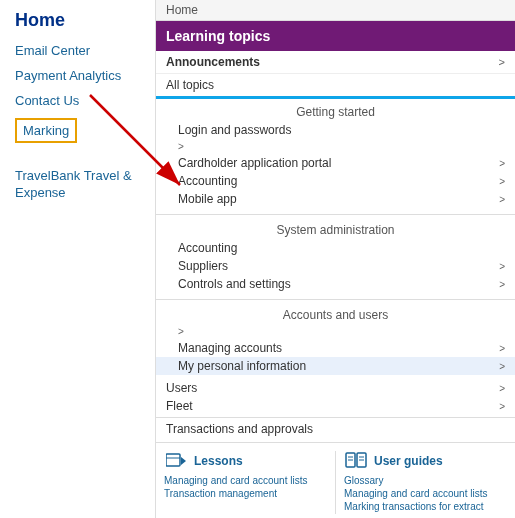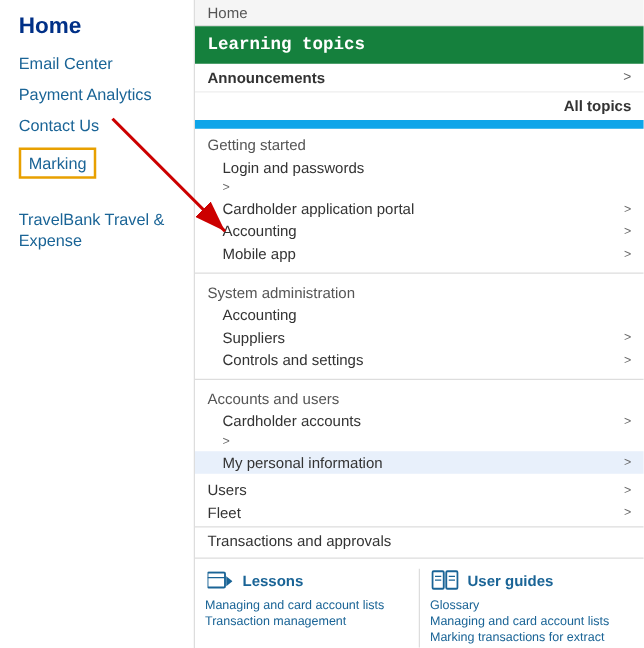--- a/index.html
+++ b/index.html
@@ -82,12 +82,11 @@
     }
 
     .learning-topics-header {
-      background: #15803d;
+      background: #701a75;
       color: #fff;
       font-size: 14px;
       font-weight: bold;
       padding: 7px 10px;
-      font-family: Liberation Mono, monospace;
     }
 
     .section-label {

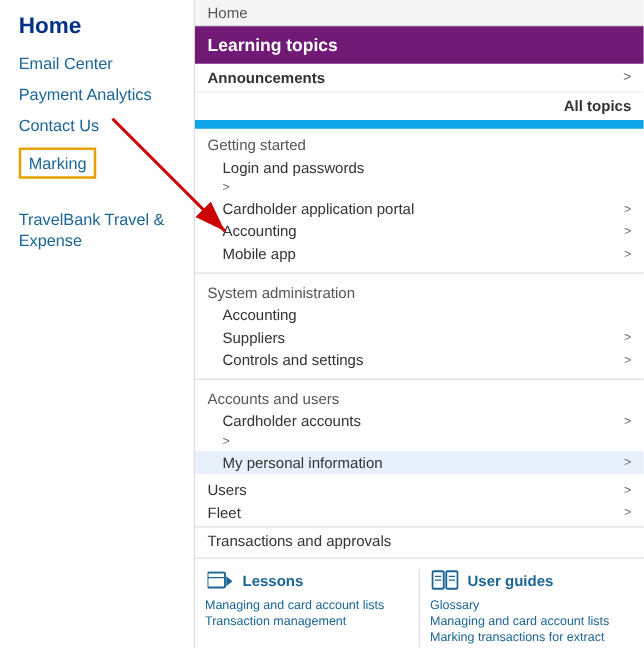--- a/index.html
+++ b/index.html
@@ -90,12 +90,11 @@
     }
 
     .section-label {
-      font-weight: bold;
+      font-weight: normal;
       font-size: 12px;
       color: #333;
       padding: 4px 10px;
-      border-bottom: 7px solid #0ea5e9;
-      text-align: right;
+      border-bottom: 3px solid #0ea5e9;
     }
 
     .topic-group {

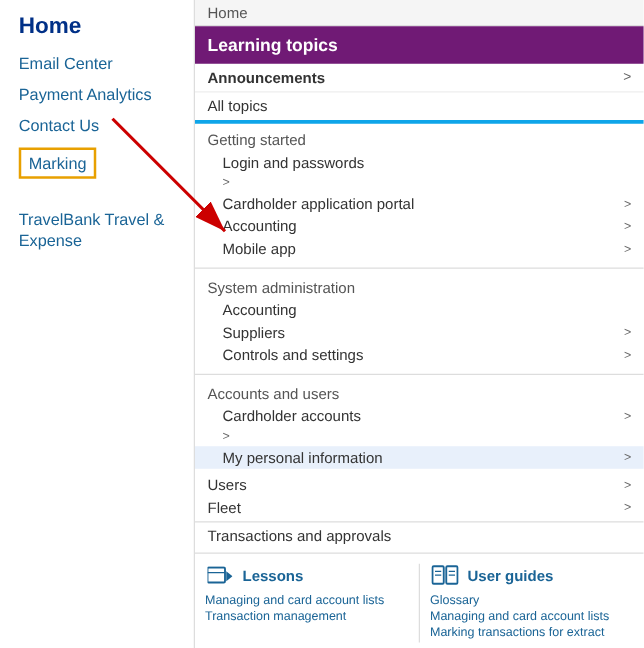--- a/index.html
+++ b/index.html
@@ -99,6 +99,7 @@
 
     .topic-group {
       padding: 4px 0;
+      text-align: center;
     }
 
     .topic-group-title {

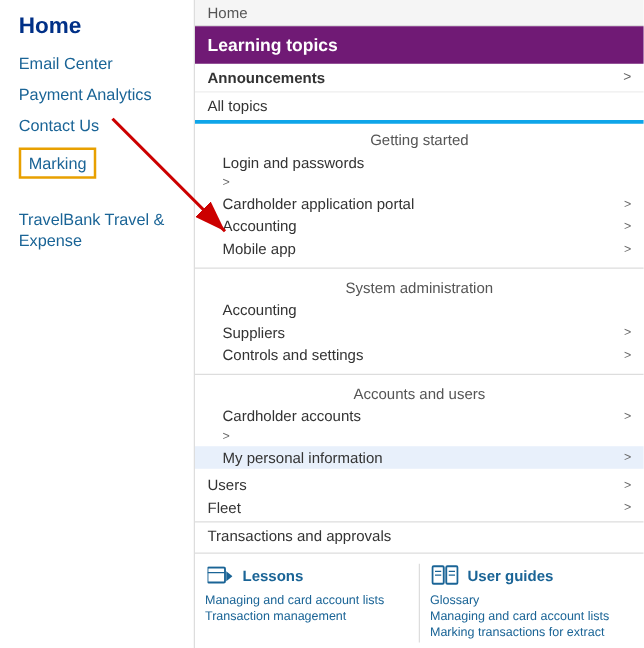--- a/index.html
+++ b/index.html
@@ -270,7 +270,6 @@
     <div class="topic-group">
       <div class="topic-group-title" style="color:#555;">Accounts and users</div>
       <div class="topic-item">
-        <span>Cardholder accounts</span>
         <span class="chevron">&gt;</span>
       </div>
       <div class="topic-item">

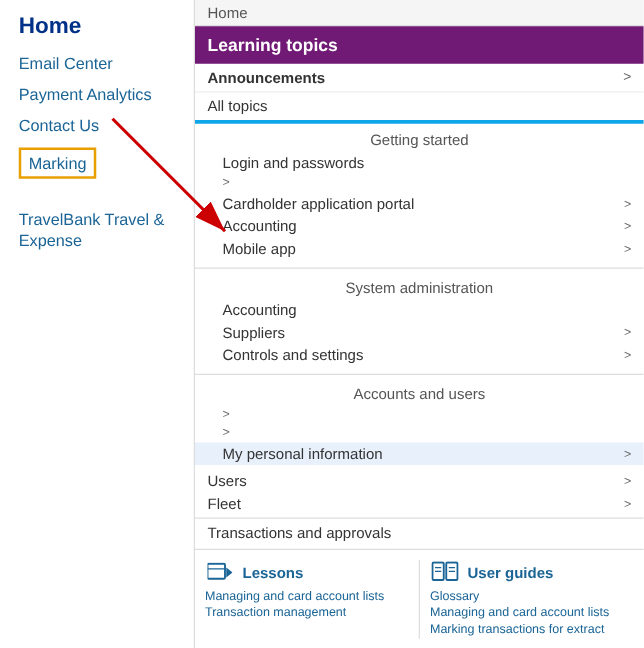--- a/index.html
+++ b/index.html
@@ -273,6 +273,7 @@
         <span class="chevron">&gt;</span>
       </div>
       <div class="topic-item">
+        <span>Managing accounts</span>
         <span class="chevron">&gt;</span>
       </div>
       <div class="topic-item highlighted">

